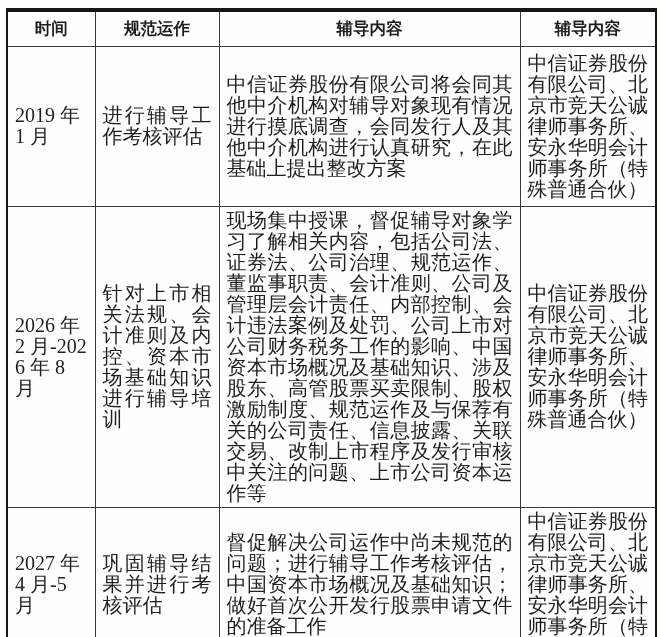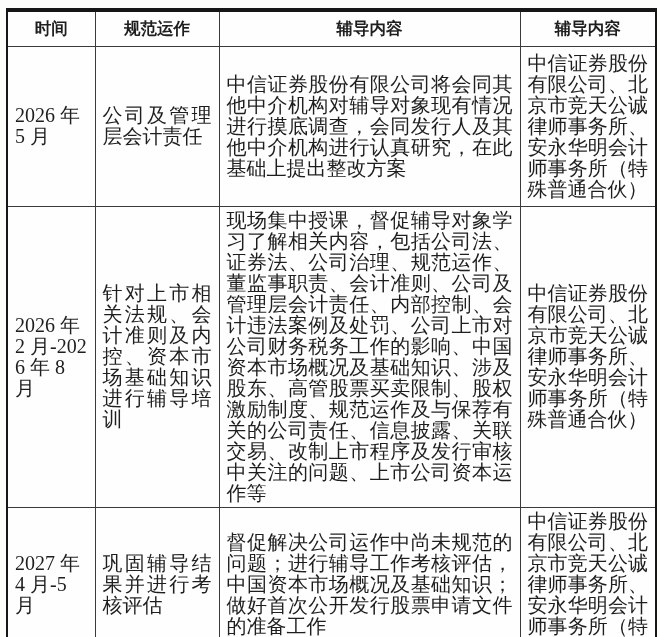--- a/index.html
+++ b/index.html
@@ -101,7 +101,7 @@
         <th>辅导内容</th>
       </tr>
       <tr class="r1">
-        <td class="time-cell">2026 年 5 月</td>
+        <td class="time-cell">2019 年 1 月</td>
         <td class="content-cell">公司及管理层会计责任</td>
         <td class="plan-cell va-top">中信证券股份有限公司将会同其他中介机构对辅导对象现有情况进行摸底调查，会同发行人及其他中介机构进行认真研究，在此基础上提出整改方案</td>
         <td class="personnel-cell">中信证券股份有限公司、北京市竞天公诚律师事务所、安永华明会计师事务所（特殊普通合伙）</td>

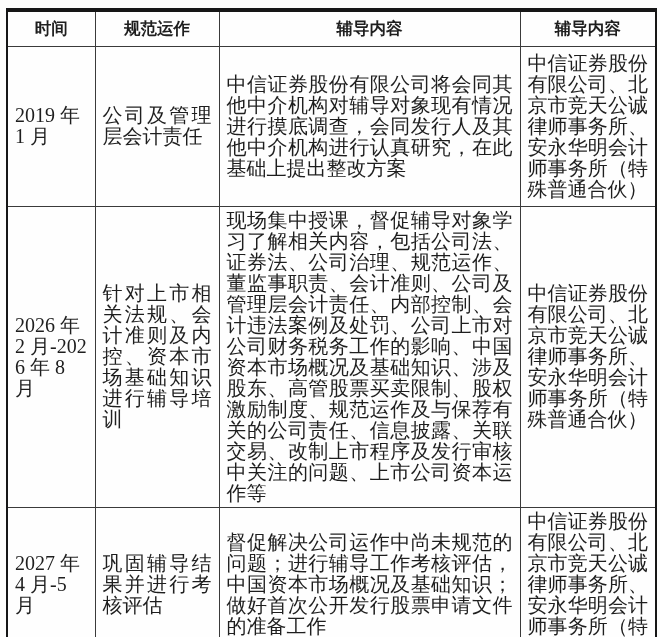--- a/index.html
+++ b/index.html
@@ -102,7 +102,7 @@
       </tr>
       <tr class="r1">
         <td class="time-cell">2019 年 1 月</td>
-        <td class="content-cell">公司及管理层会计责任</td>
+        <td class="content-cell">进行辅导工作考核评估</td>
         <td class="plan-cell va-top">中信证券股份有限公司将会同其他中介机构对辅导对象现有情况进行摸底调查，会同发行人及其他中介机构进行认真研究，在此基础上提出整改方案</td>
         <td class="personnel-cell">中信证券股份有限公司、北京市竞天公诚律师事务所、安永华明会计师事务所（特殊普通合伙）</td>
       </tr>

